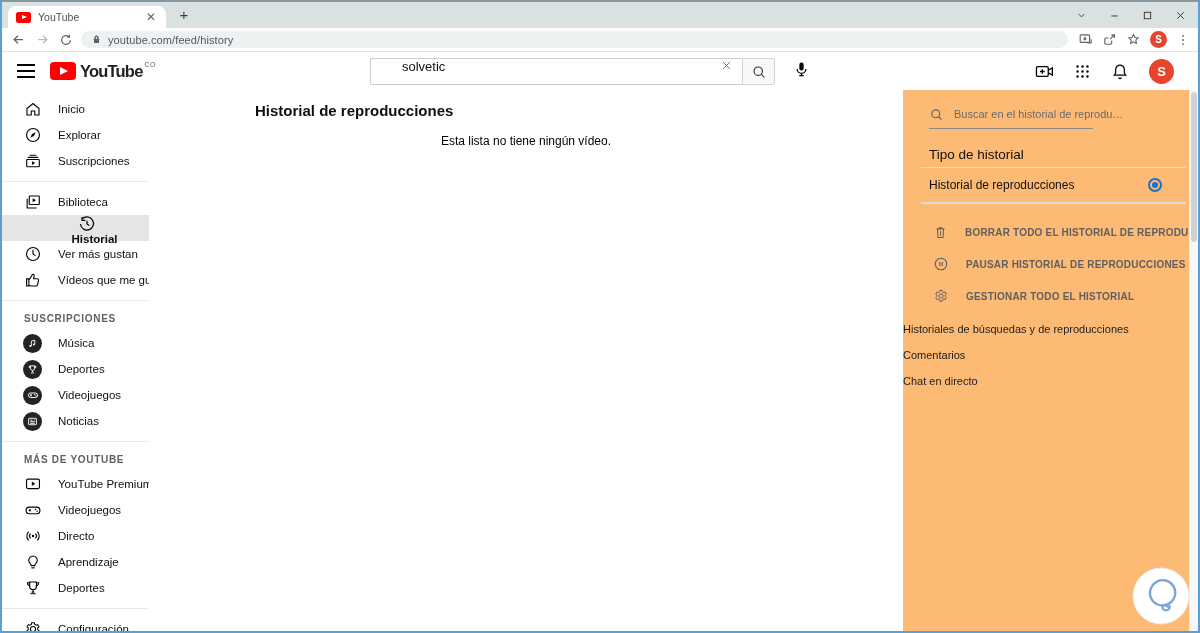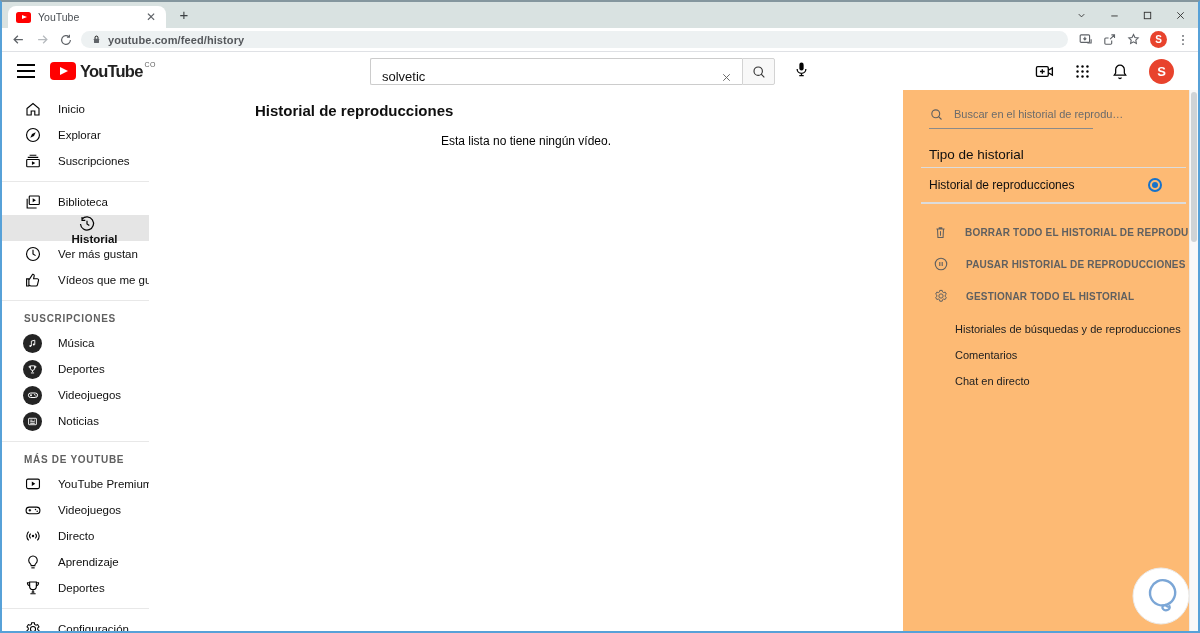--- a/index.html
+++ b/index.html
@@ -21,7 +21,7 @@
   .nav-ic{margin-left:9px;color:#5f6368;}
   .nav-ic.dis{color:#b6babe;}
   .addr{flex:1;height:17px;margin:0 10px 0 8px;background:#edf1f2;border-radius:9px;display:flex;align-items:center;padding:0 10px;box-sizing:border-box;max-width:1000px;}
-  .addr-url{font-size:11px;color:#55585c;margin-left:6px;letter-spacing:.1px;font-weight:bold;}
+  .addr-url{font-size:11px;color:#55585c;margin-left:6px;letter-spacing:.1px;}
   .tb-right{display:flex;align-items:center;gap:9px;padding-right:8px;color:#5f6368;}
   .tb-avatar{width:17px;height:17px;border-radius:50%;background:#e8432d;color:#fff;font-size:10px;font-weight:bold;display:flex;align-items:center;justify-content:center;}
   

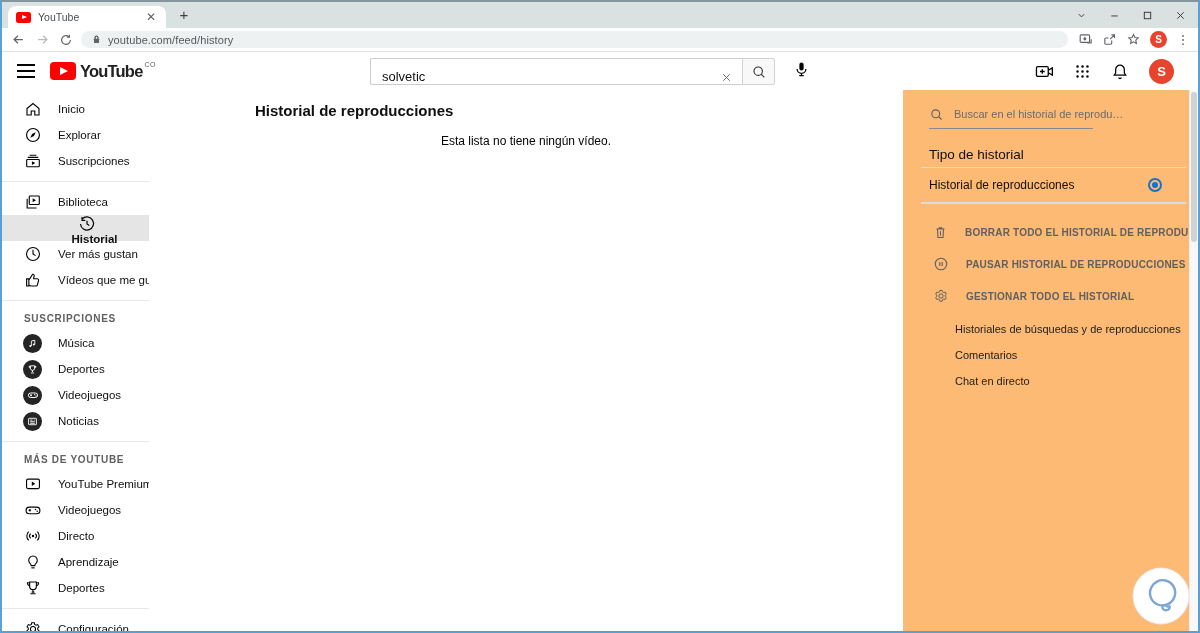--- a/index.html
+++ b/index.html
@@ -34,7 +34,7 @@
   .logo-word{font-size:16.5px;font-weight:bold;letter-spacing:-0.8px;color:#212121;margin-left:4px;line-height:22px;}
   .logo-cc{font-size:7px;color:#606060;margin-left:2px;margin-top:1px;letter-spacing:.5px;}
   .ysearch{position:absolute;left:368px;top:5px;display:flex;align-items:center;height:29px;}
-  .ysearch-box{width:372px;height:27px;border:1px solid #ccc;border-right:none;border-radius:2px 0 0 2px;display:flex;align-items:flex-end;box-sizing:border-box;background:#fff;}
+  .ysearch-box{width:372px;height:27px;border:1px solid #ccc;border-right:none;border-radius:2px 0 0 2px;display:flex;align-items:flex-start;box-sizing:border-box;background:#fff;padding-left:20px;}
   .ysearch-box input{border:none;outline:none;flex:1;font-size:13px;color:#111;padding:0 0 0 11px;font-family:inherit;background:transparent;}
   .ysearch-clear{color:#606060;padding:0 9px;}
   .ysearch-btn{width:33px;height:27px;border:1px solid #d3d3d3;background:#f8f8f8;border-radius:0 2px 2px 0;display:flex;align-items:center;justify-content:center;color:#333;box-sizing:border-box;}

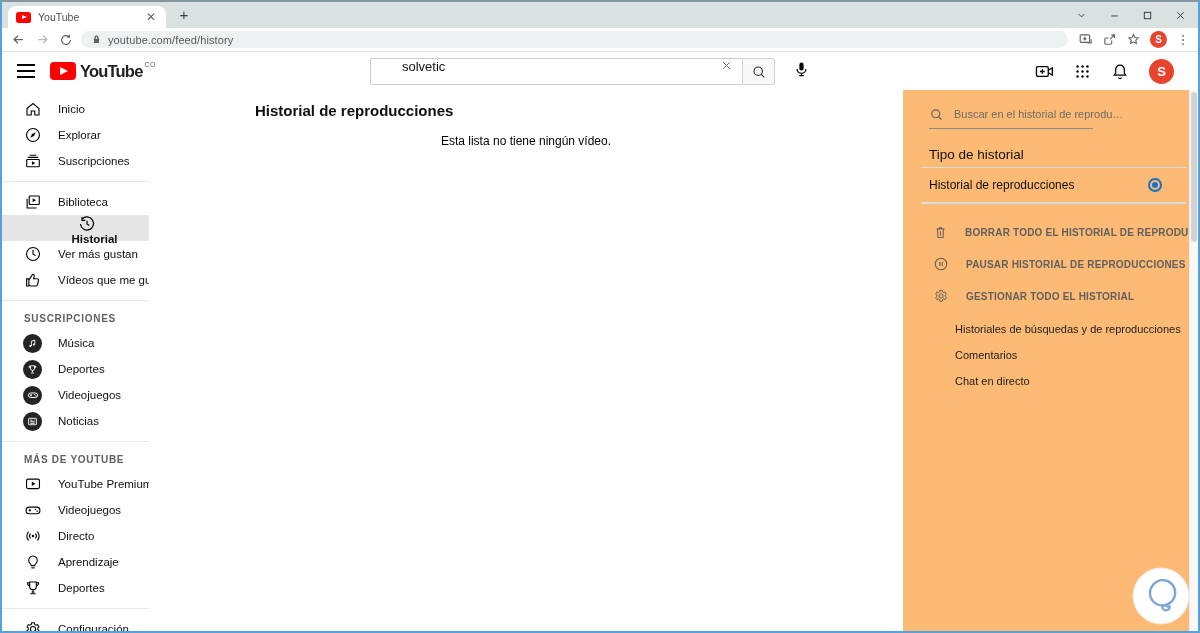--- a/index.html
+++ b/index.html
@@ -73,7 +73,7 @@
   .p-action .a-lab{font-size:10px;font-weight:bold;letter-spacing:.2px;margin-left:17px;white-space:nowrap;}
   .p-actions{margin-top:12px;}
   .p-links{margin-top:4px;}
-  .p-link{height:26px;line-height:26px;padding-left:52px;font-size:11px;color:#212121;white-space:nowrap;}
+  .p-link{height:26px;line-height:26px;font-size:11px;color:#212121;white-space:nowrap;}
   
   .scrollbar{position:absolute;right:0;top:0;bottom:0;width:8px;background:#f8f8f8;border-left:1px solid #ececec;}
   .scroll-thumb{position:absolute;right:1px;top:2px;width:6px;height:150px;background:#cfd3d6;border-radius:3px;}

